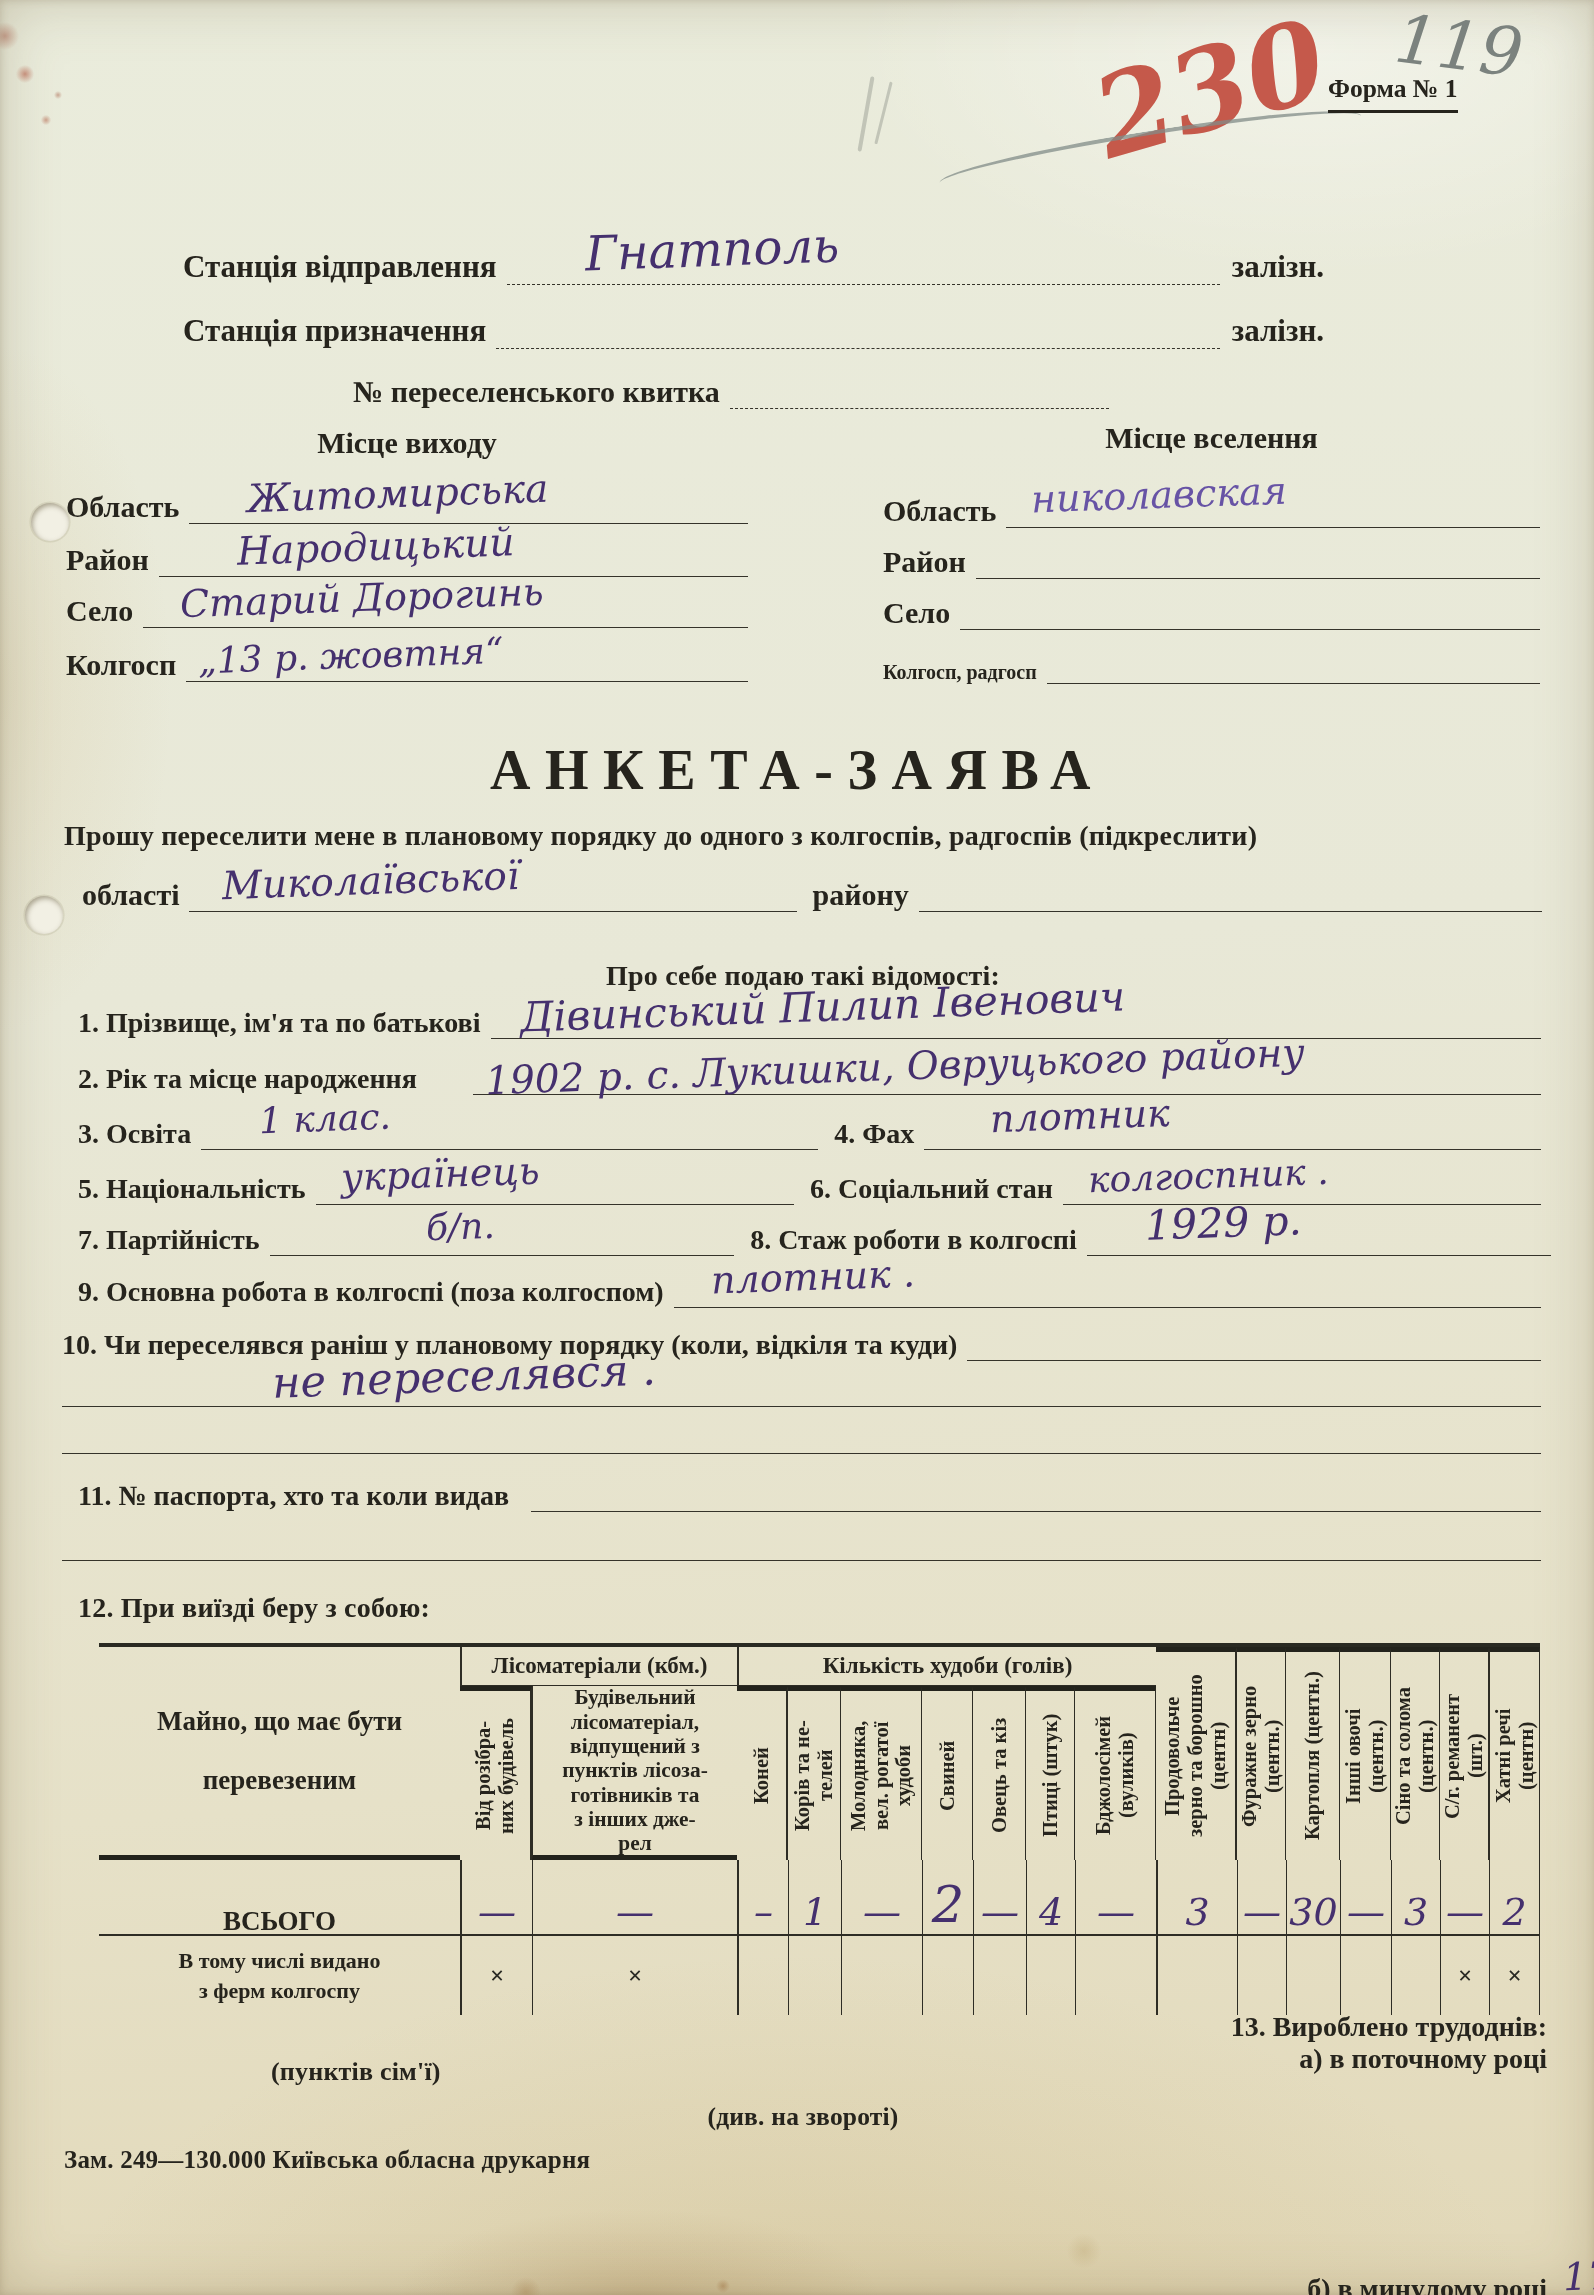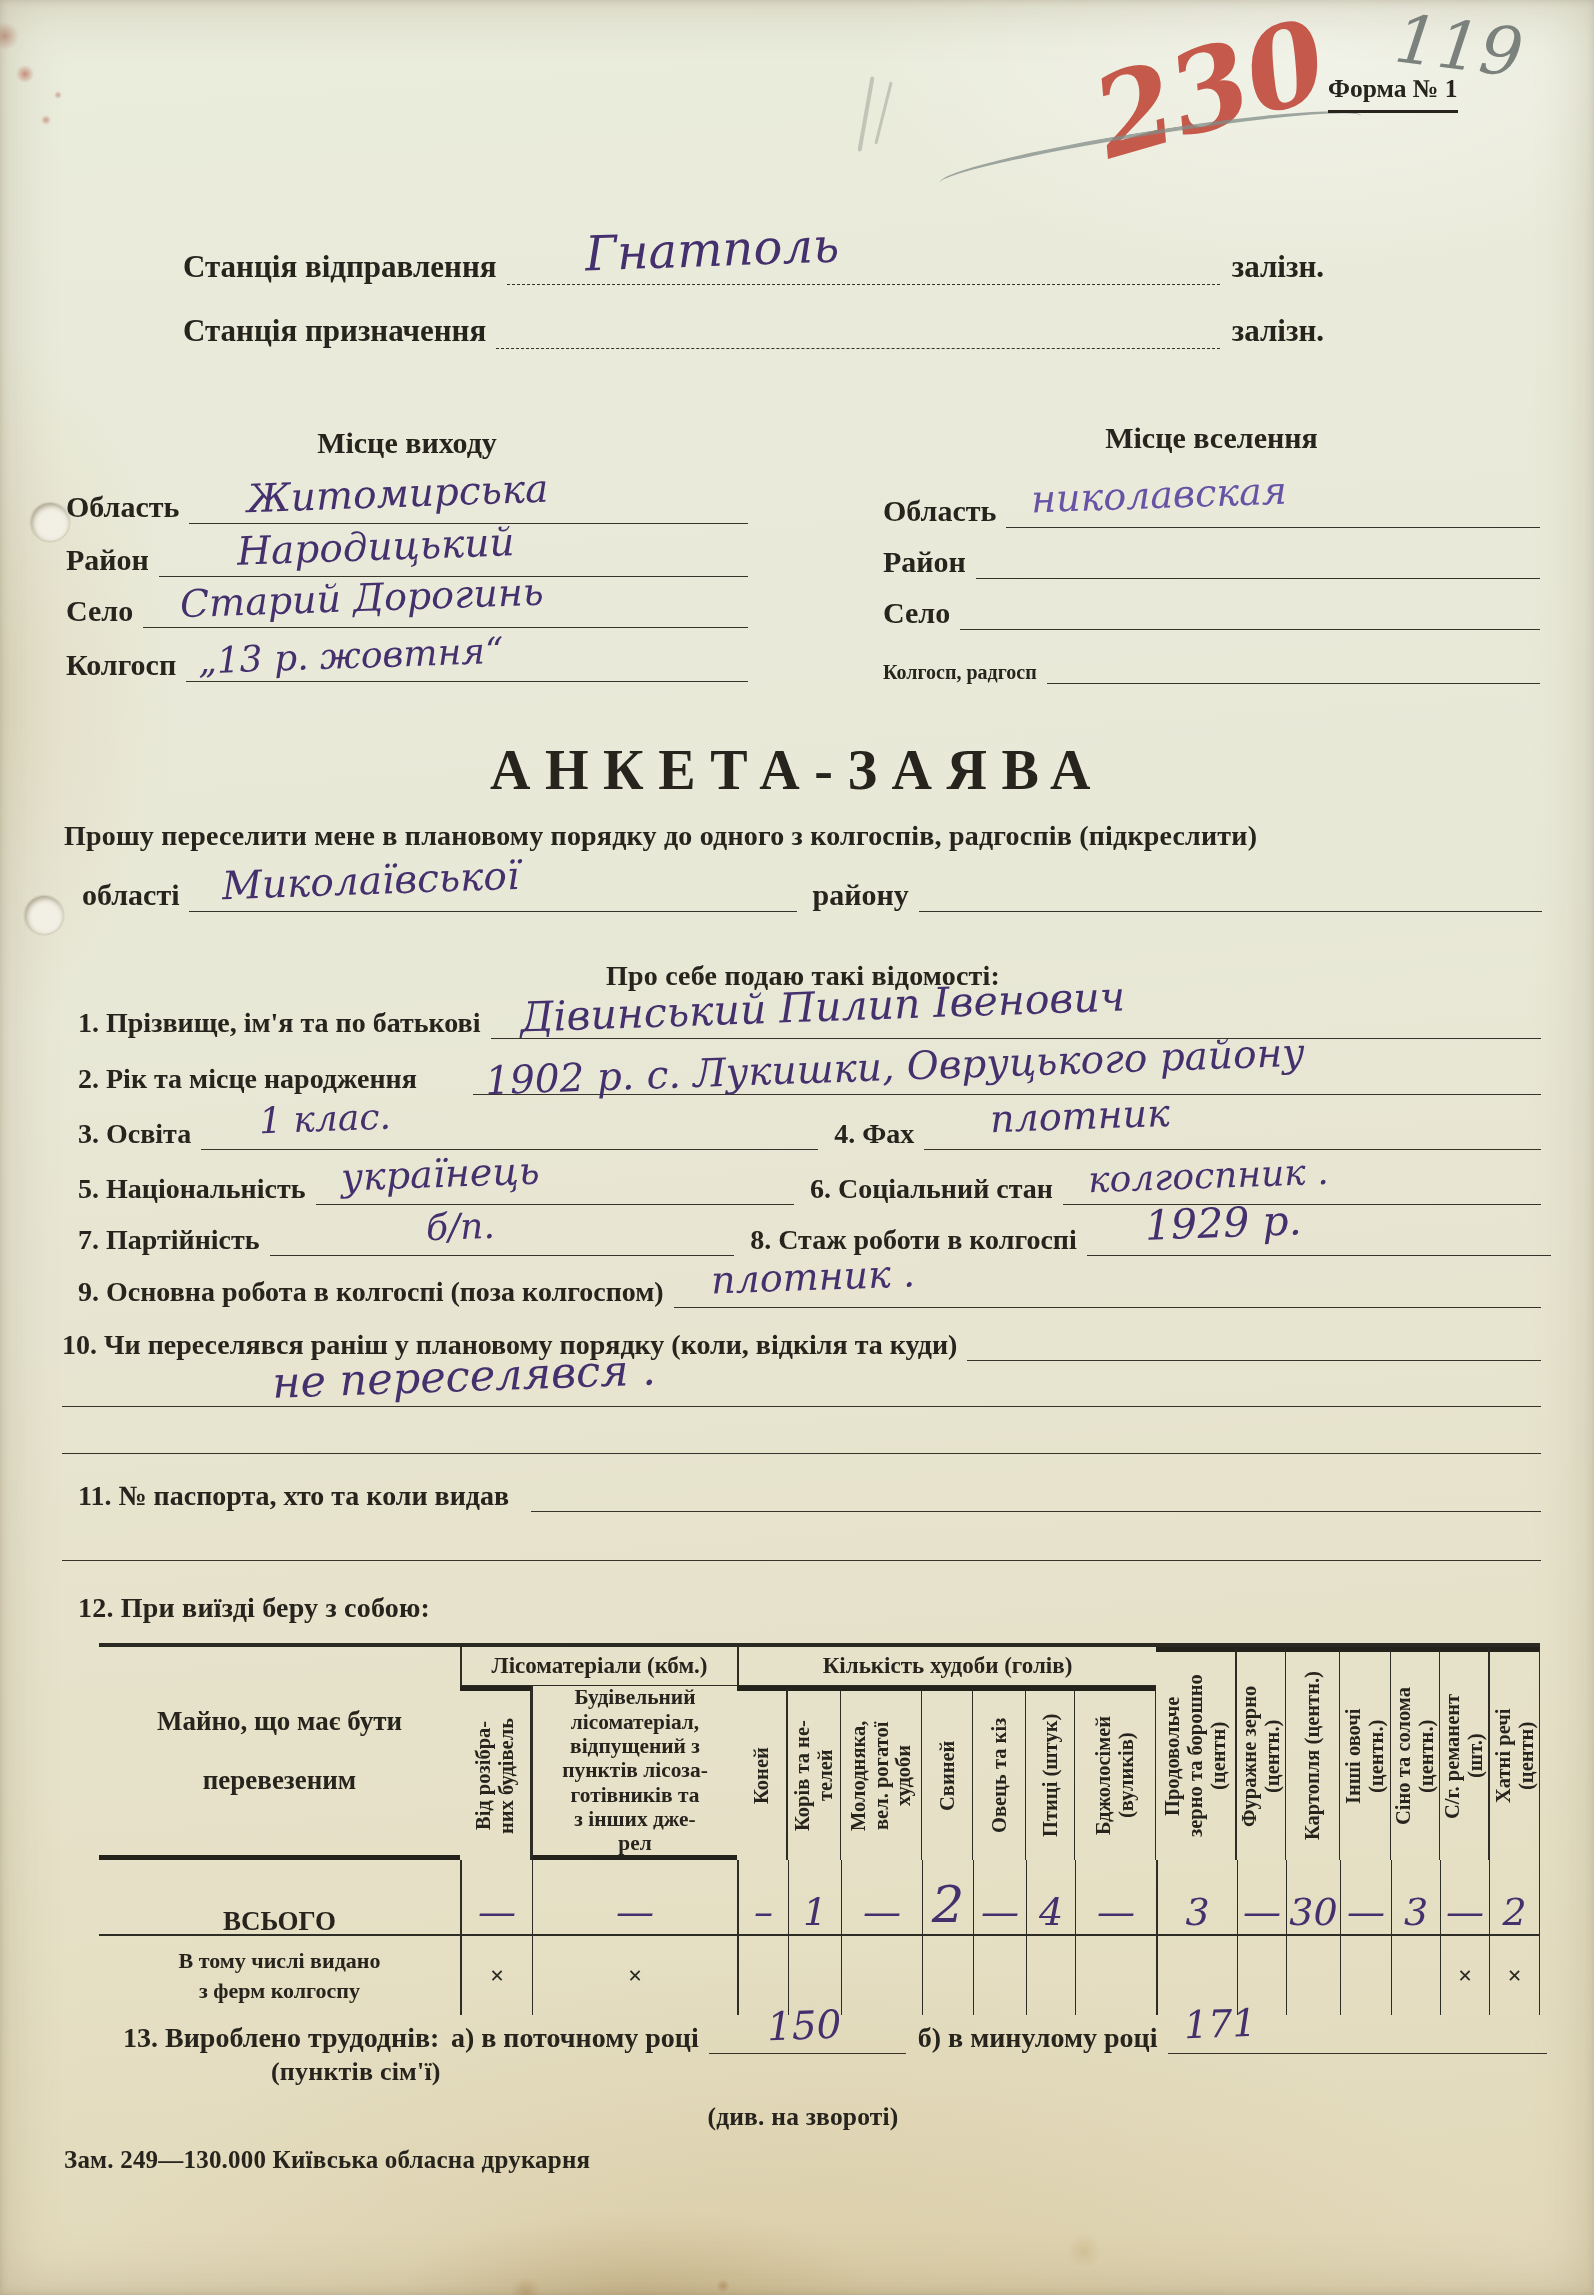--- a/index.html
+++ b/index.html
@@ -97,6 +97,10 @@
     <span class="suffix">залізн.</span>
   </div>
 
+  <div class="frow" style="top:366px;left:353px;width:756px;font-size:30px;">
+    <span class="lbl">№ переселенського квитка</span>
+    <span class="fl dash"></span>
+  </div>
 
   <div class="colhead" style="top:426px;left:66px;width:682px;">Місце виходу</div>
   <div class="colhead" style="top:421px;left:883px;width:657px;">Місце вселення</div>

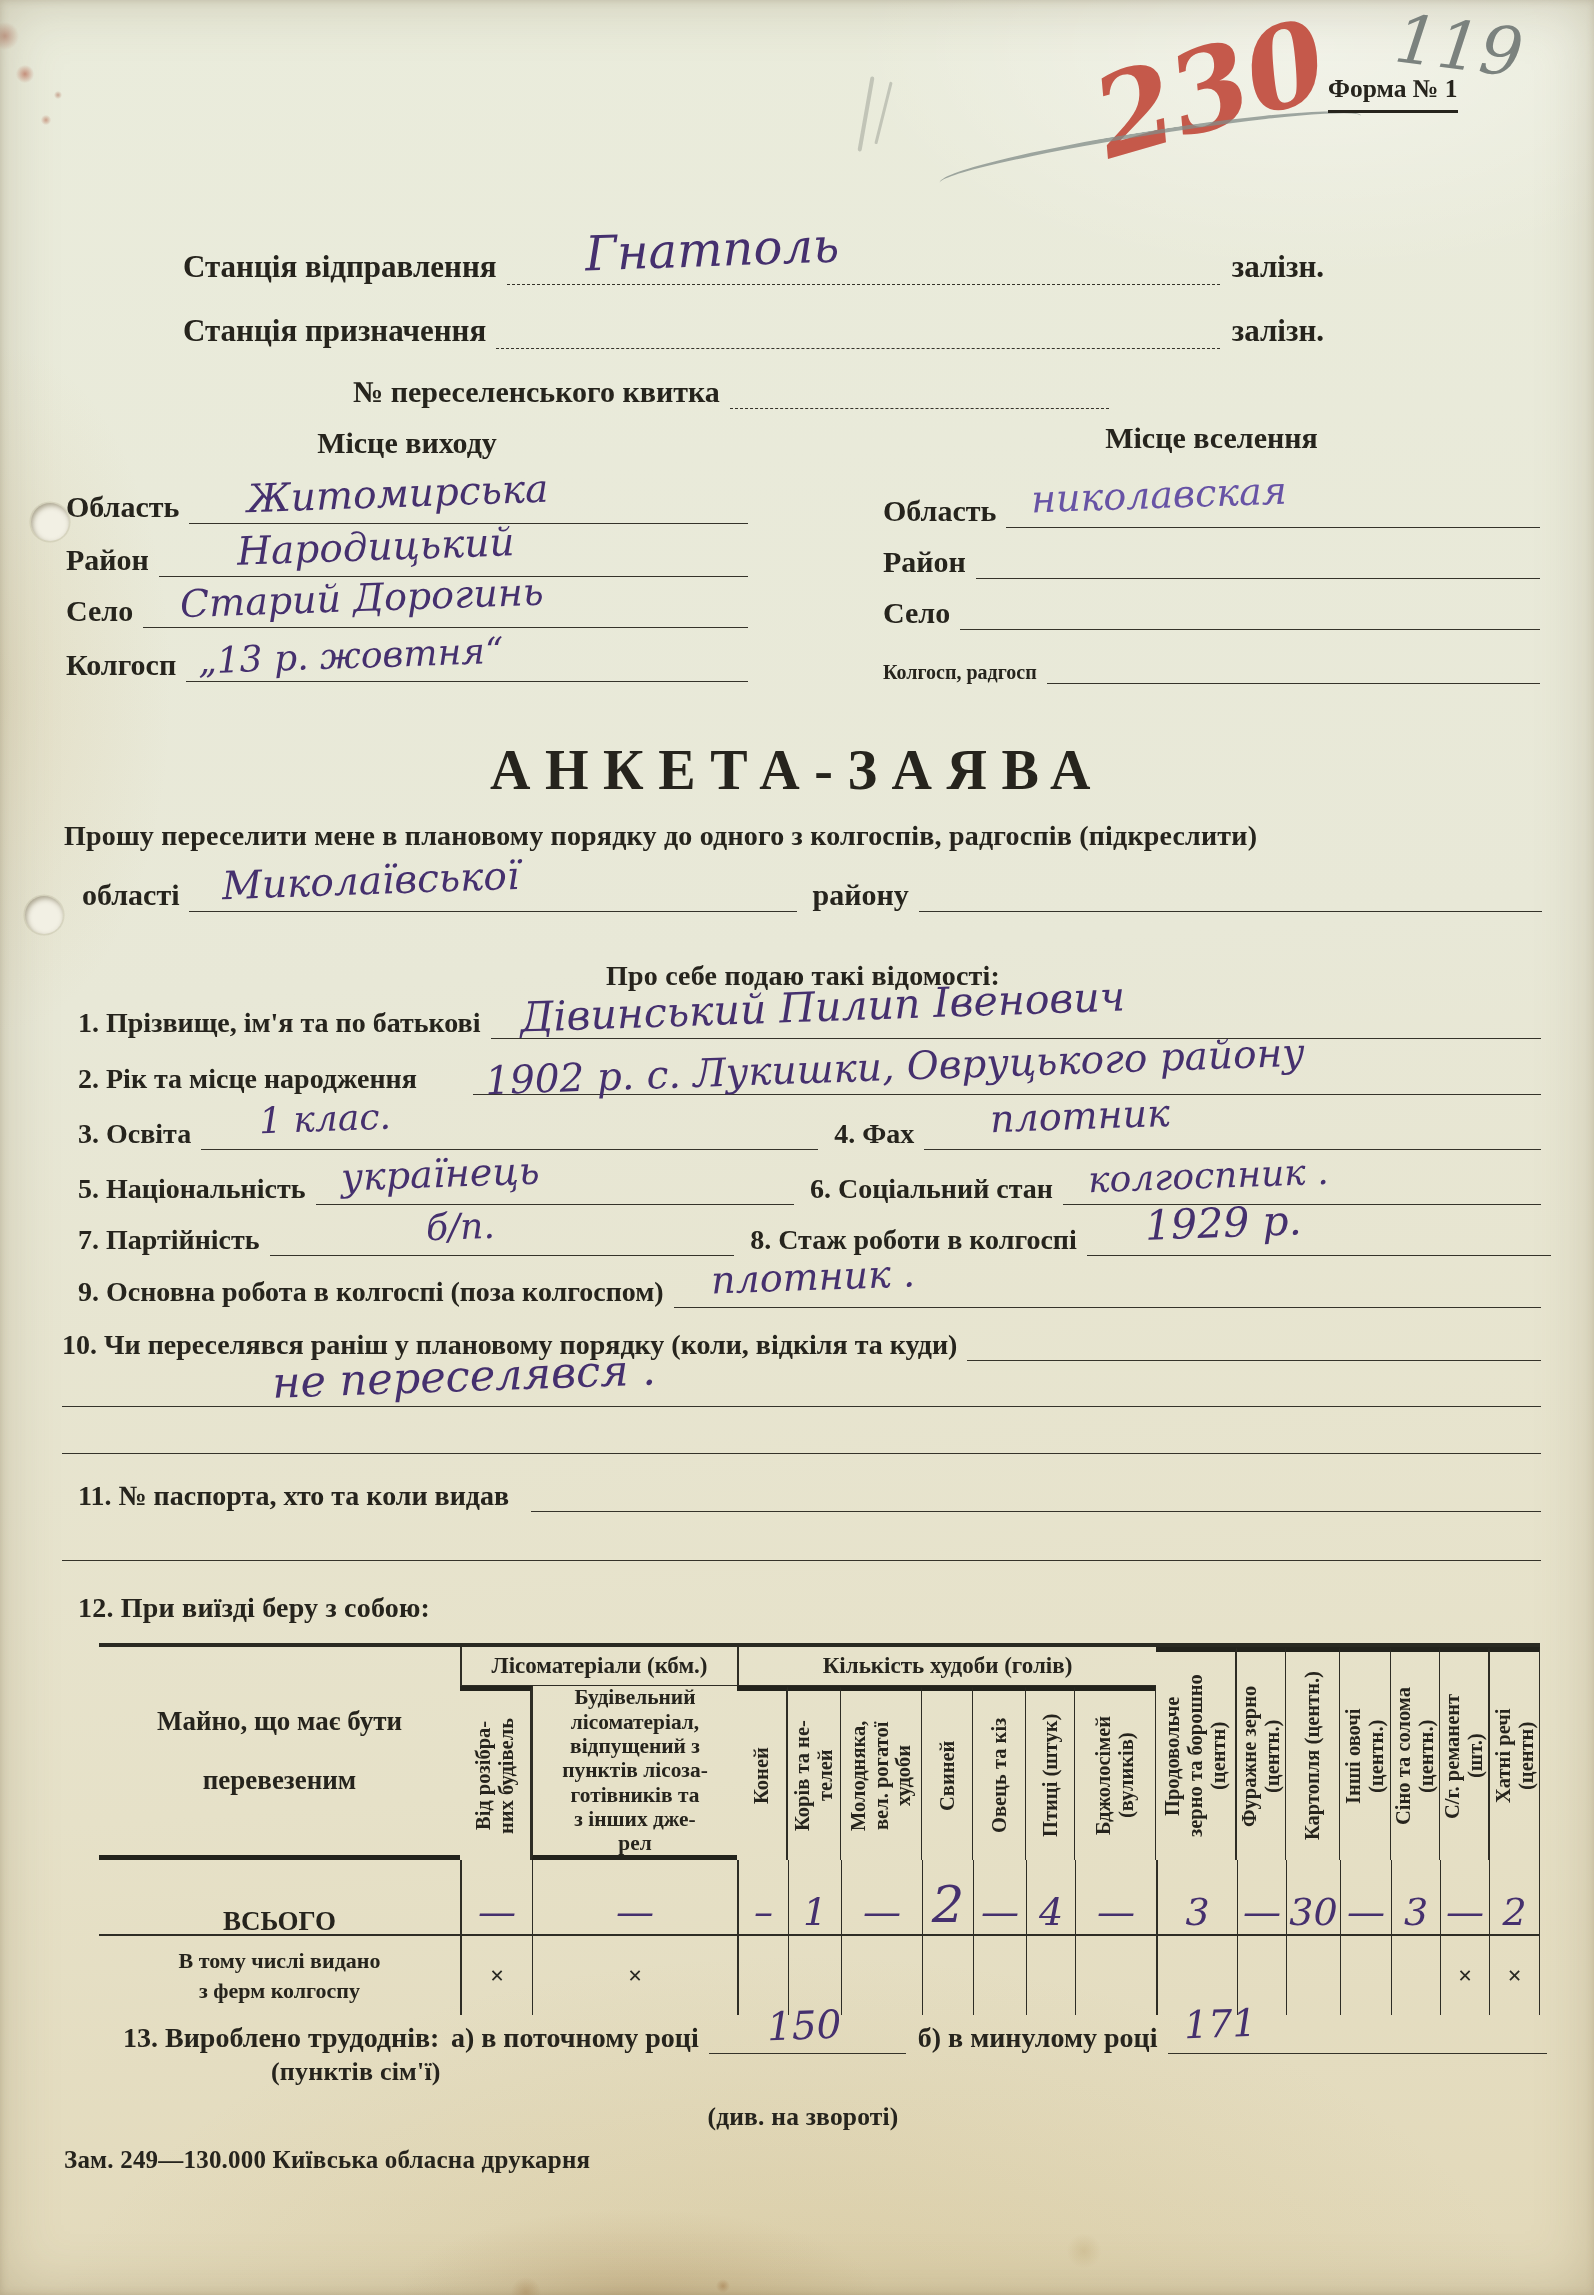--- a/index.html
+++ b/index.html
@@ -325,7 +325,7 @@
     <div class="c xval vL2 vR" style="grid-area:4/17/5/18;">×</div>
   </div>
 
-  <div class="frow" style="top:2011px;left:123px;right:48px;font-size:28px;">
+  <div class="frow" style="top:2011px;left:123px;right:48px;font-size:28px;flex-direction:column;">
     <span class="lbl">13. Вироблено трудоднів:</span>
     <span class="lbl" style="margin-left:11.5px;">а) в поточному році</span>
     <span class="fl" style="flex:0 0 197px;">

